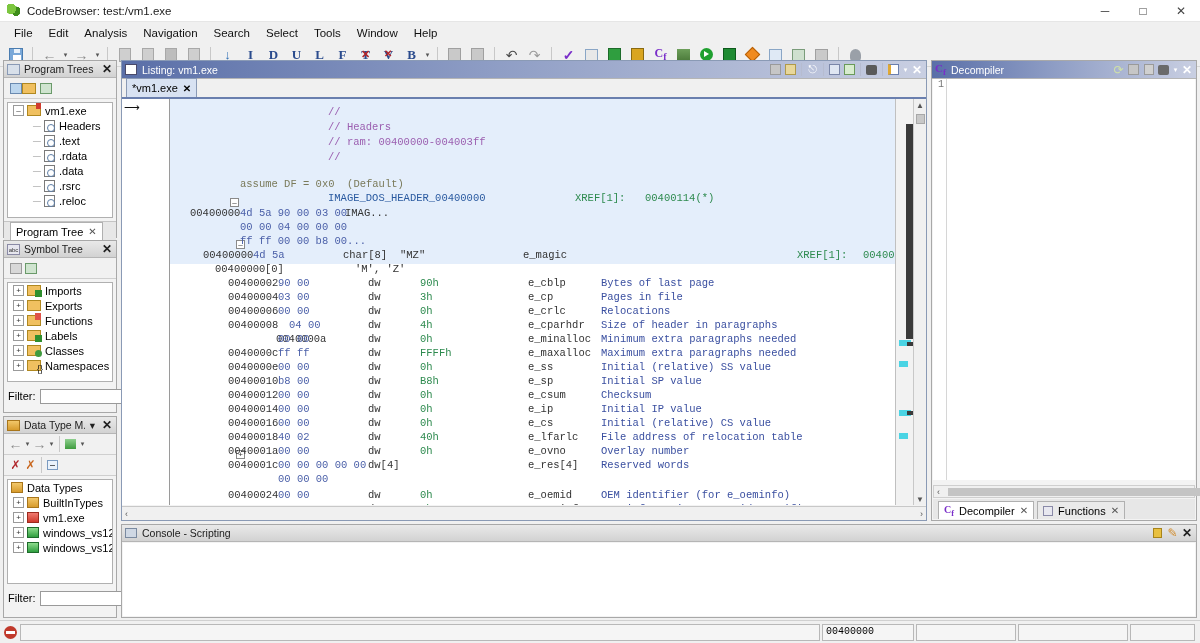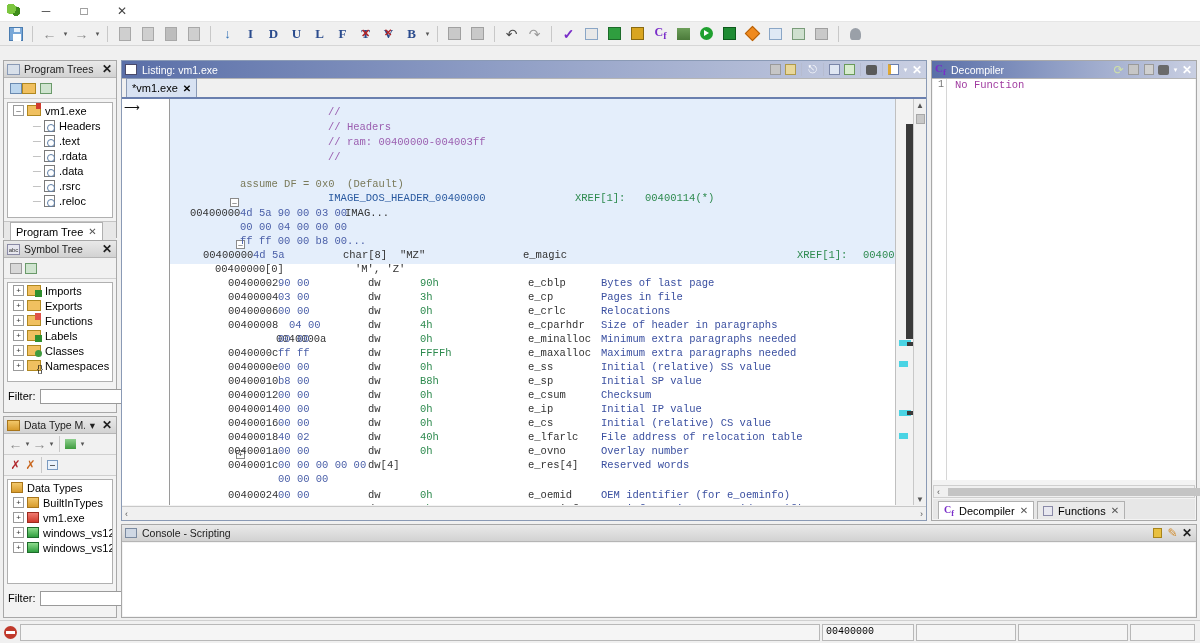--- a/index.html
+++ b/index.html
@@ -166,6 +166,7 @@
     <div class="tb-icon">
         <div class="dragon"></div>
       </div>
+    <div class="tb-title">CodeBrowser: test:/vm1.exe</div>
     <div class="winbtns">
       <div class="winbtn">─</div>
       <div class="winbtn">□</div>

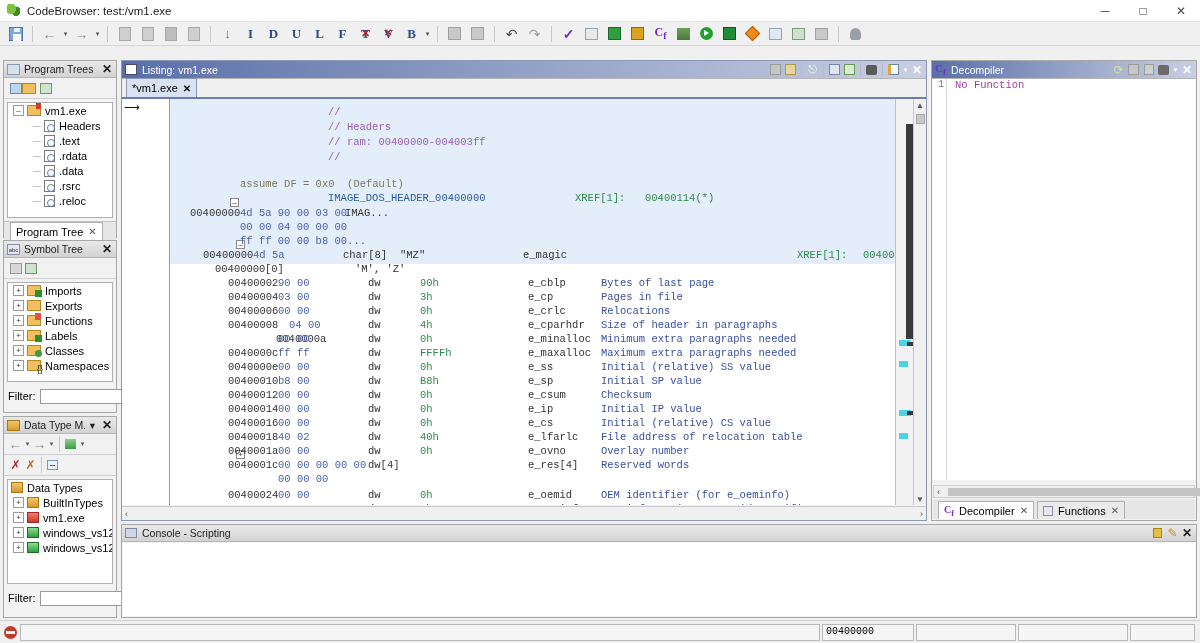--- a/index.html
+++ b/index.html
@@ -174,6 +174,17 @@
     </div>
   </div>
 
+  <div class="menubar">
+    <div class="menuitem">File</div>
+    <div class="menuitem">Edit</div>
+    <div class="menuitem">Analysis</div>
+    <div class="menuitem">Navigation</div>
+    <div class="menuitem">Search</div>
+    <div class="menuitem">Select</div>
+    <div class="menuitem">Tools</div>
+    <div class="menuitem">Window</div>
+    <div class="menuitem">Help</div>
+  </div>
 
   <div class="toolbar">
     <div class="tbtn">

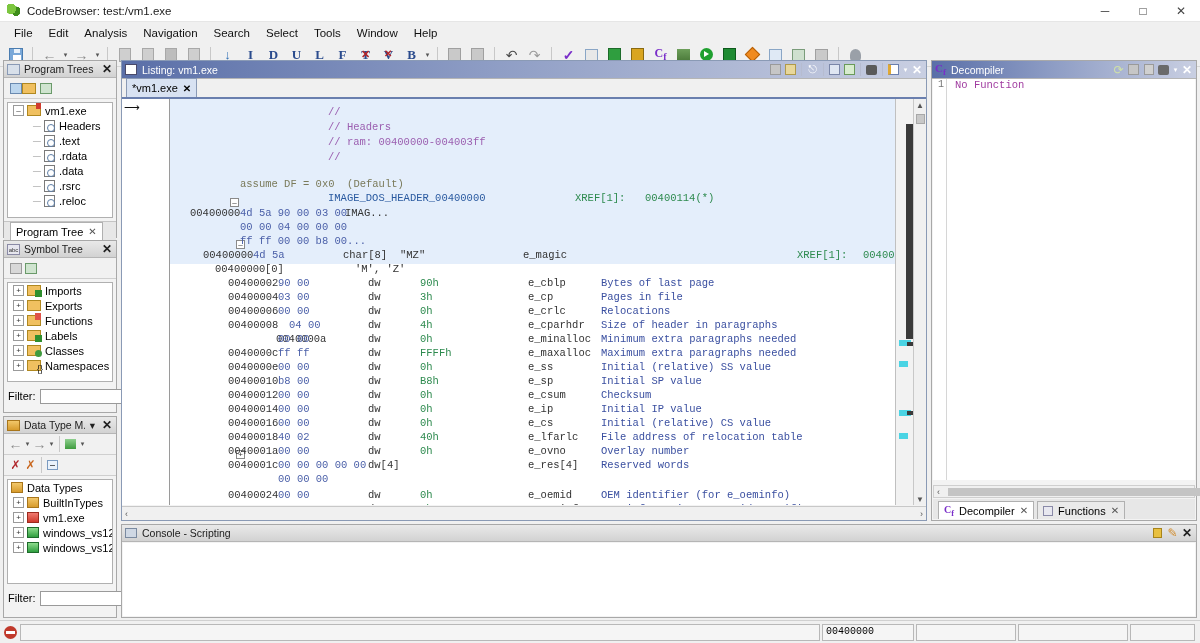--- a/index.html
+++ b/index.html
@@ -678,7 +678,6 @@
       </div>
       <div class="dec-body">
         <div class="dec-gutter">1</div>
-        <div class="dec-code">No Function</div>
       </div>
       <div class="dec-hscroll">
         <span>‹</span>

